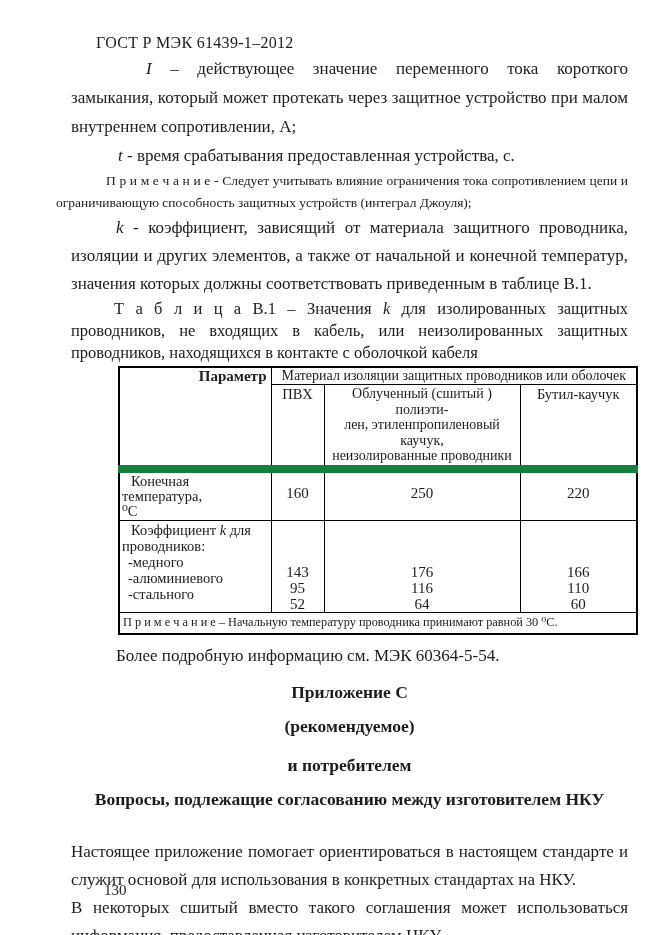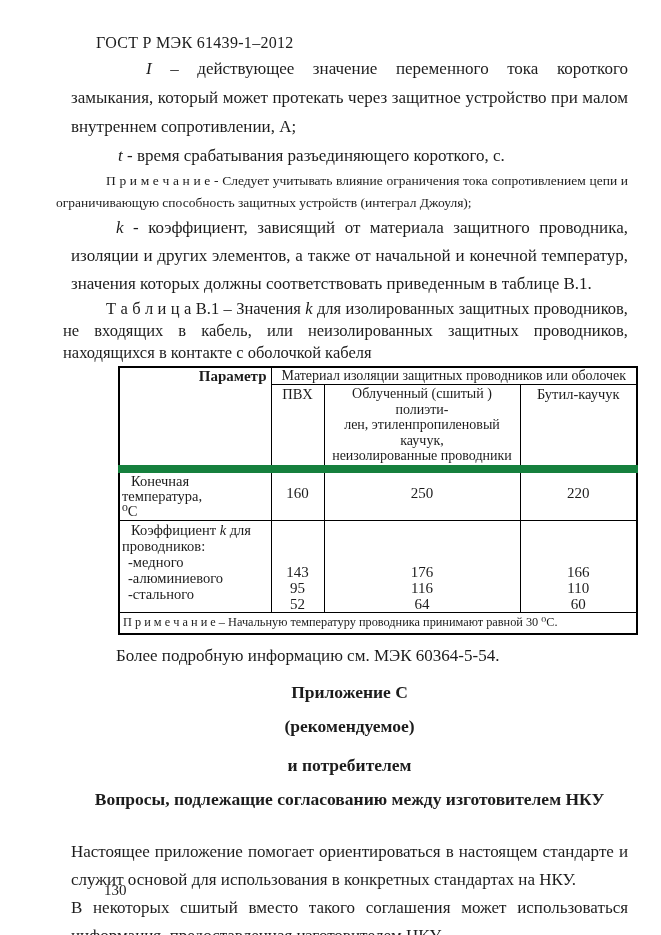--- a/index.html
+++ b/index.html
@@ -141,7 +141,7 @@
 
     <p class="para def-i"><i class="sym">I</i><span> –  действующее значение переменного тока короткого замыкания, который может протекать через защитное устройство при малом внутреннем сопротивлении, А;</span></p>
 
-    <p class="para def-t"><i class="sym">t</i><span> - время срабатывания разъединяющего  короткого, с.</span></p>
+    <p class="para def-t"><i class="sym">t</i><span> - время срабатывания предоставленная  устройства, с.</span></p>
 
     <p class="note-main">П р и м е ч а н и е - Следует учитывать влияние ограничения тока сопротивлением цепи и ограничивающую способность защитных устройств (интеграл Джоуля);</p>
 

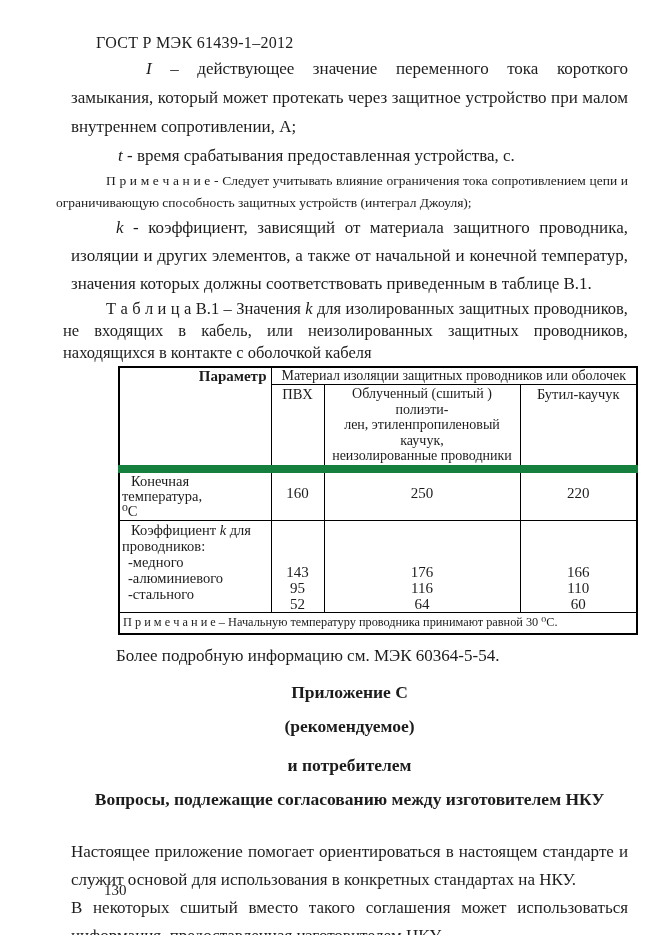--- a/index.html
+++ b/index.html
@@ -42,7 +42,7 @@
   }
   .def-k { text-indent: 45px; line-height: 28px; }
   .tbl-caption {
-    margin-left: 7px;
+    margin-left: 15px;
     font-size: 16.5px;
     line-height: 22px;
     text-align: justify;

